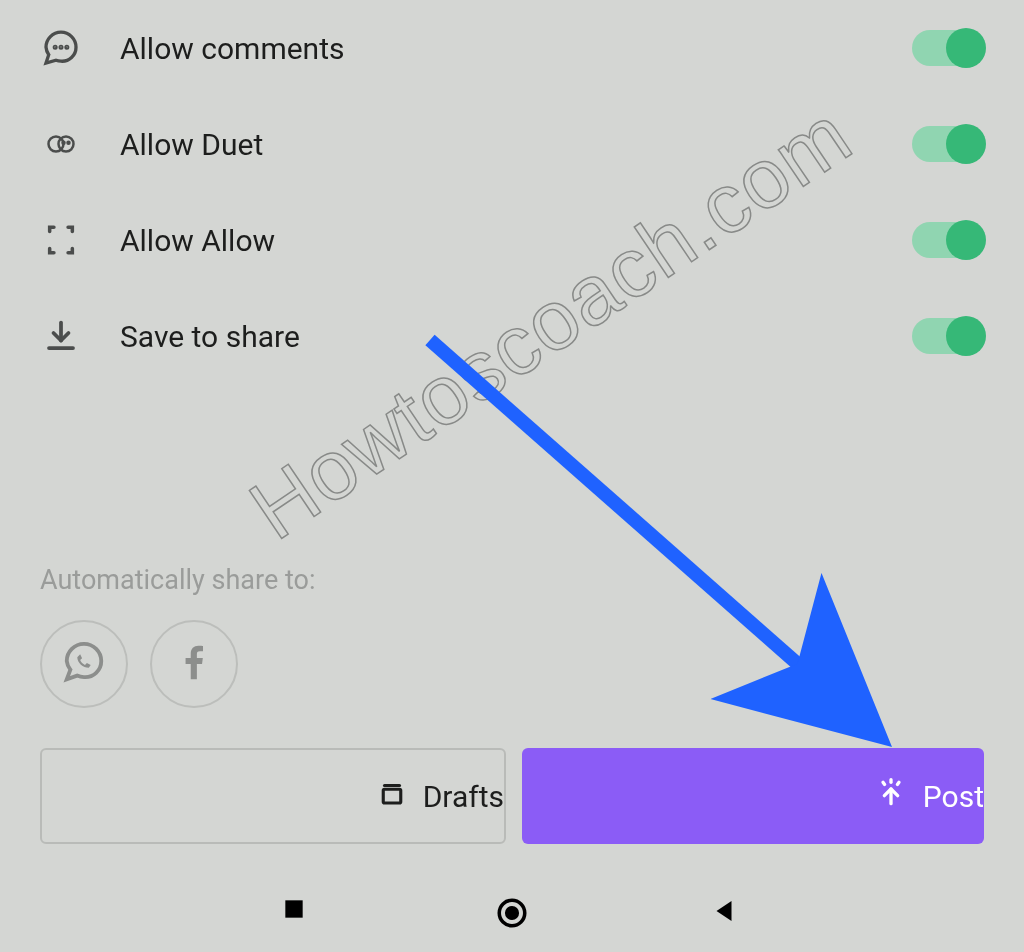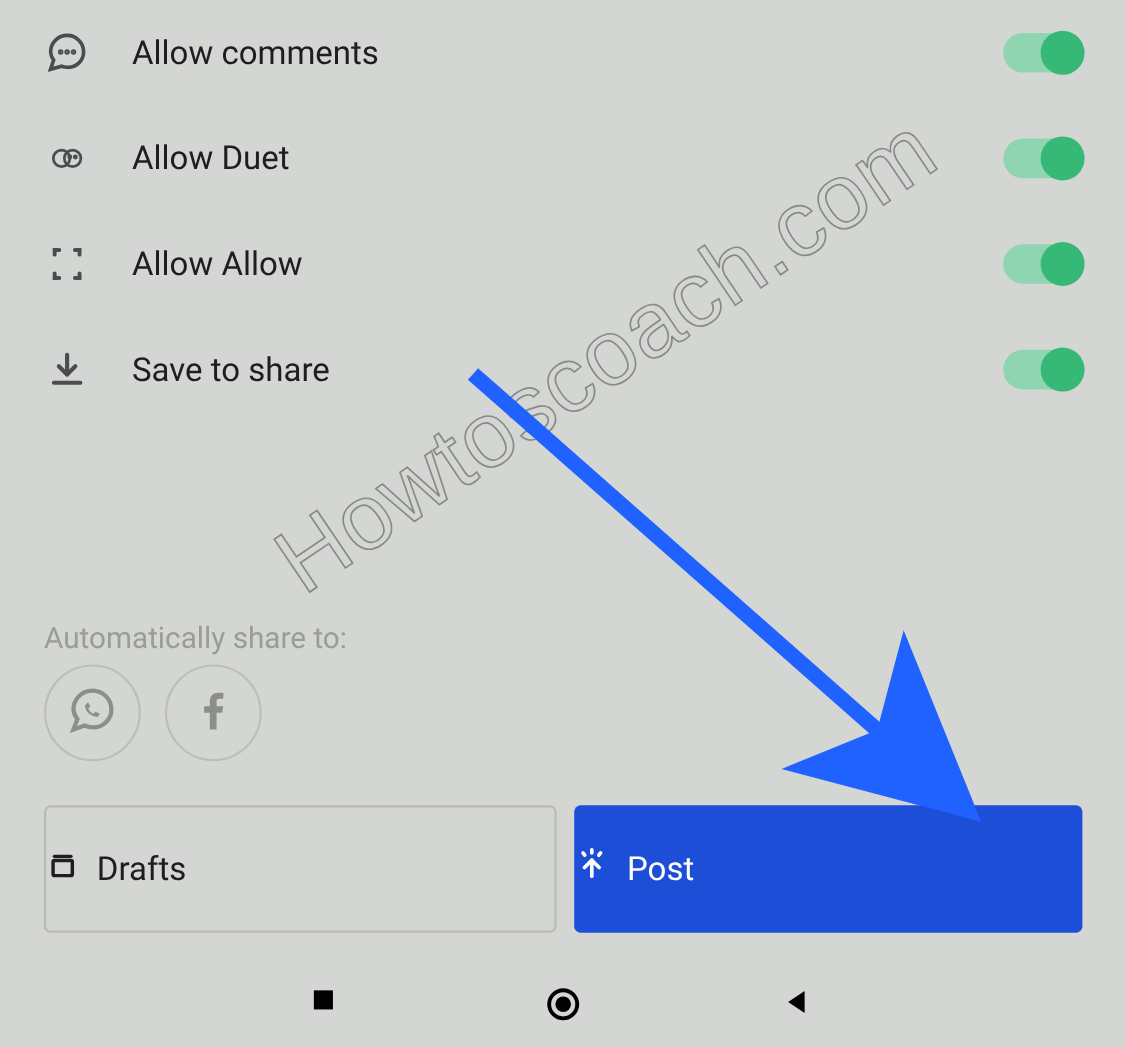--- a/index.html
+++ b/index.html
@@ -61,7 +61,7 @@
   .share-label {
     font-size: 27px;
     color: #9a9c9a;
-    margin-bottom: 8px;
+    margin-bottom: 24px;
   }
   .share-icons {
     display: flex;

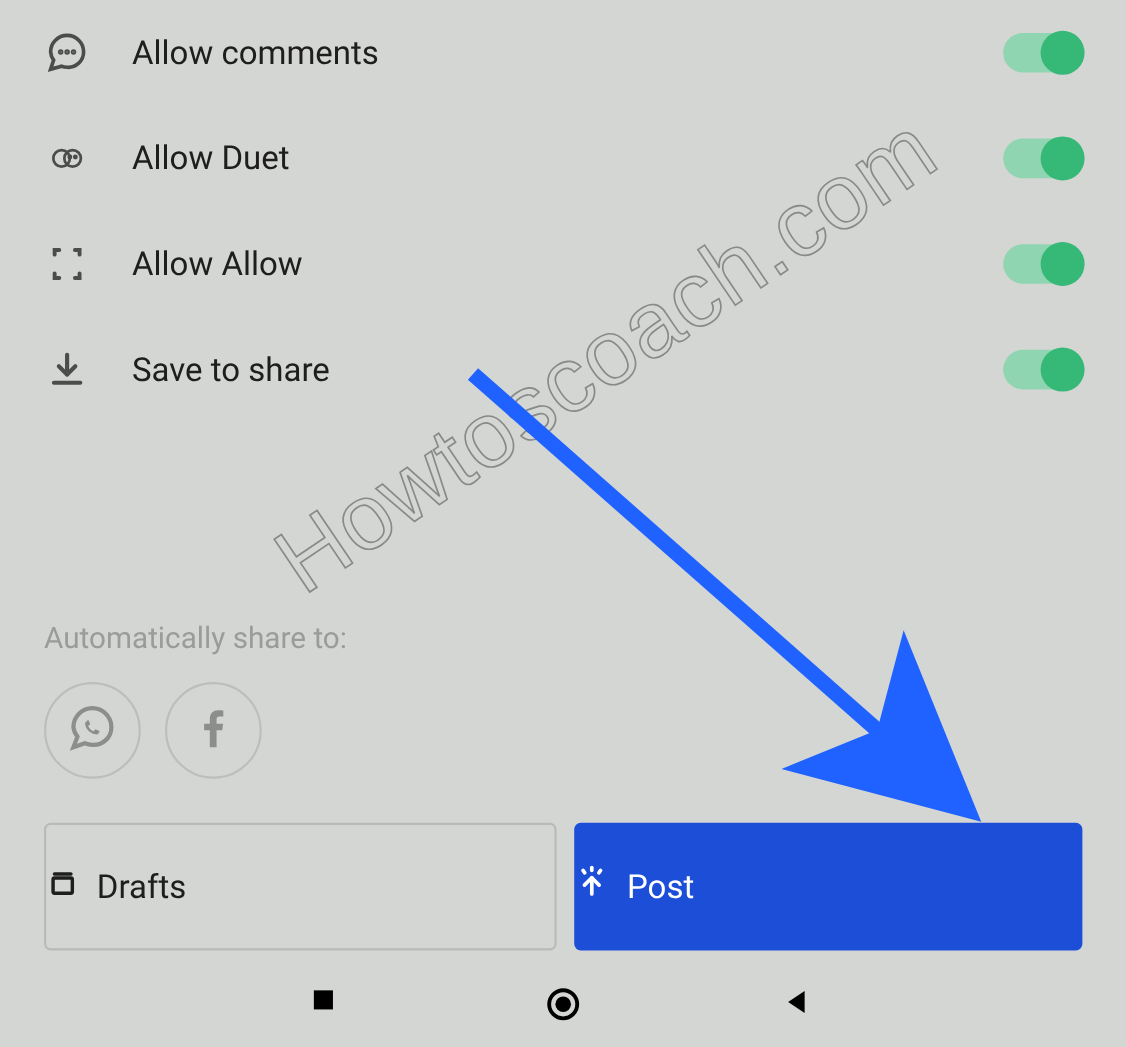--- a/index.html
+++ b/index.html
@@ -86,11 +86,11 @@
   }
   .btn {
     flex: 1;
-    height: 116px;
+    height: 96px;
     border-radius: 6px;
     display: flex;
     align-items: center;
-    justify-content: flex-start;
+    justify-content: flex-end;
     gap: 16px;
     font-size: 30px;
     cursor: pointer;

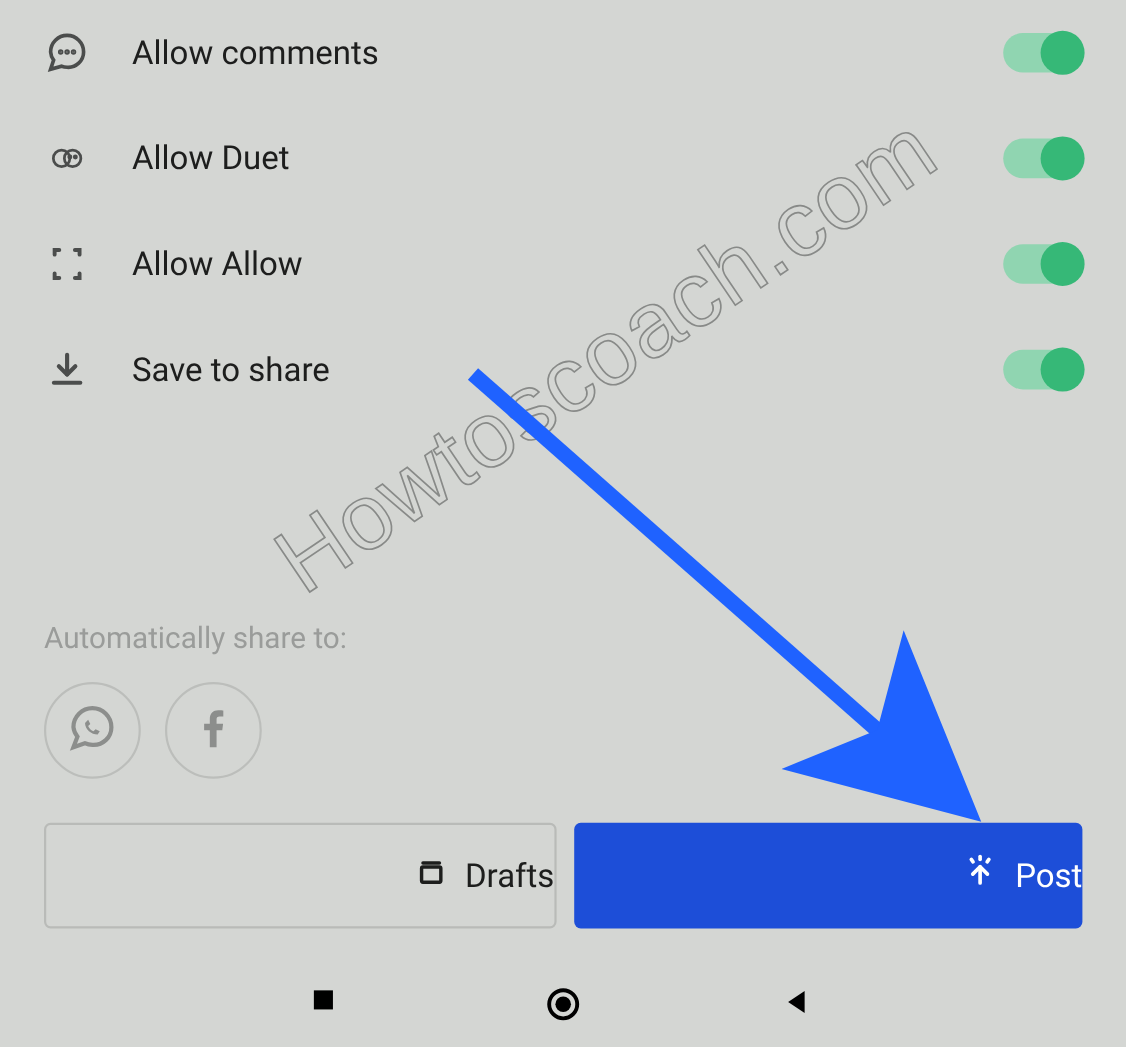--- a/index.html
+++ b/index.html
@@ -101,7 +101,7 @@
     color: #1d1e1d;
   }
   .btn-post {
-    background: #1d4ed8;
+    background: #8b5cf6;
     border: none;
     color: #ffffff;
   }

